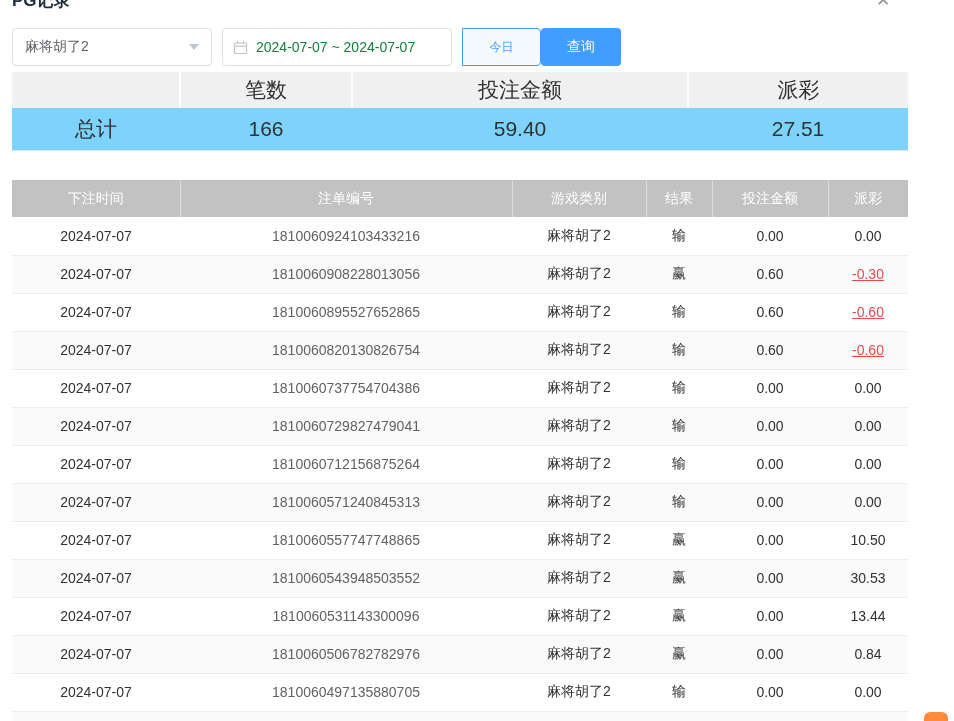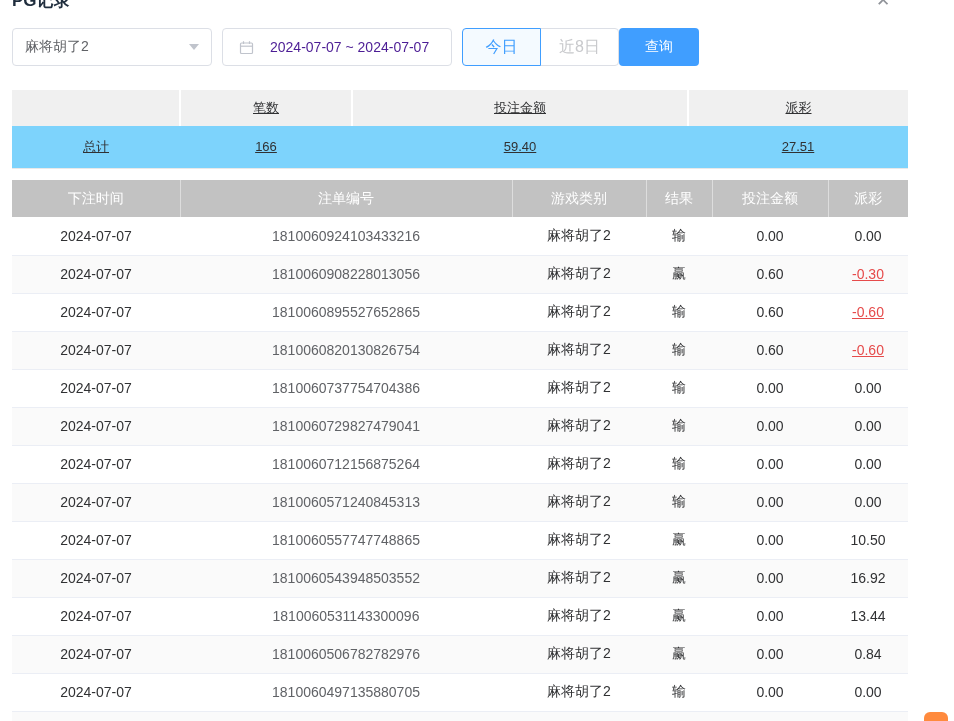--- a/index.html
+++ b/index.html
@@ -27,7 +27,7 @@
   .select-box .value{flex:1;text-align:left;}
   .caret{width:0;height:0;border-left:5px solid transparent;border-right:5px solid transparent;border-top:6px solid #c0c4cc;}
   .date-box{margin-left:10px;width:230px;height:38px;border:1px solid #dcdfe6;border-radius:4px;display:flex;
-    align-items:center;gap:16px;padding:0 16px;color:#4c1d95;font-size:14px;background:#fff;cursor:pointer;}
+    align-items:center;gap:8px;padding:0 10px;color:#15803d;font-size:14px;background:#fff;cursor:pointer;}
   .cal-icon{display:inline-flex;color:#c0c4cc;}
   .btn-group{margin-left:10px;display:flex;}
   .btn-group button{width:79px;height:38px;background:#fff;border:1px solid #dcdfe6;color:#c8c9cc;font-size:16px;

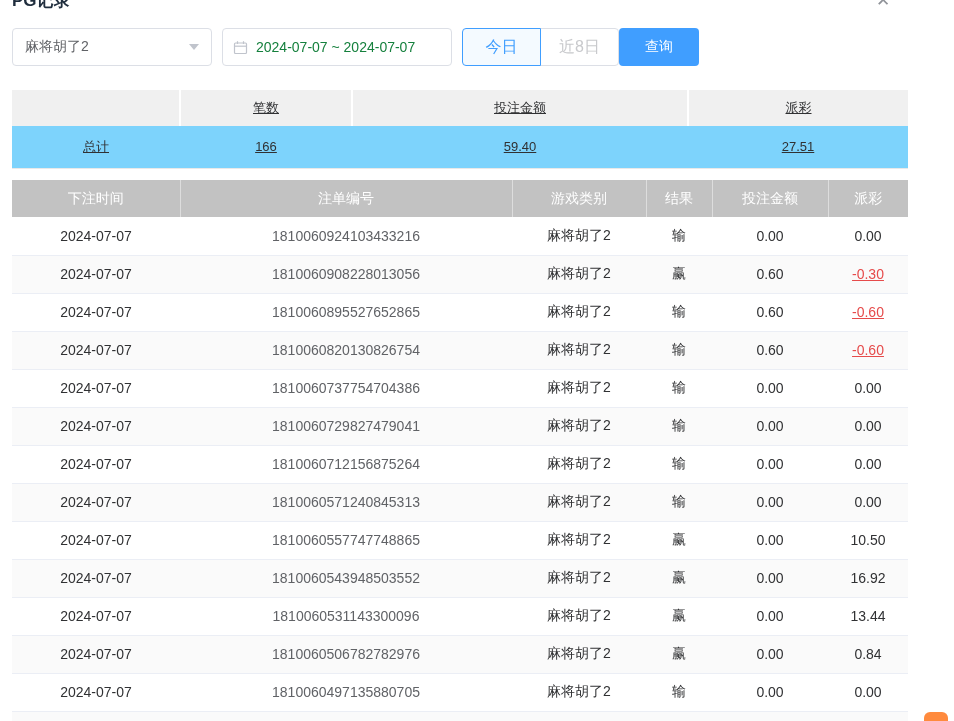--- a/index.html
+++ b/index.html
@@ -30,7 +30,7 @@
     align-items:center;gap:8px;padding:0 10px;color:#15803d;font-size:14px;background:#fff;cursor:pointer;}
   .cal-icon{display:inline-flex;color:#c0c4cc;}
   .btn-group{margin-left:10px;display:flex;}
-  .btn-group button{width:79px;height:38px;background:#fff;border:1px solid #dcdfe6;color:#c8c9cc;font-size:16px;
+  .btn-group button{width:79px;height:38px;background:#fff;border:1px solid #dcdfe6;color:#c8c9cc;font-size:12px;
     cursor:pointer;margin-left:-1px;font-family:inherit;}
   .btn-group button:first-child{margin-left:0;border-radius:4px 0 0 4px;}
   .btn-group button:last-child{border-radius:0 4px 4px 0;}

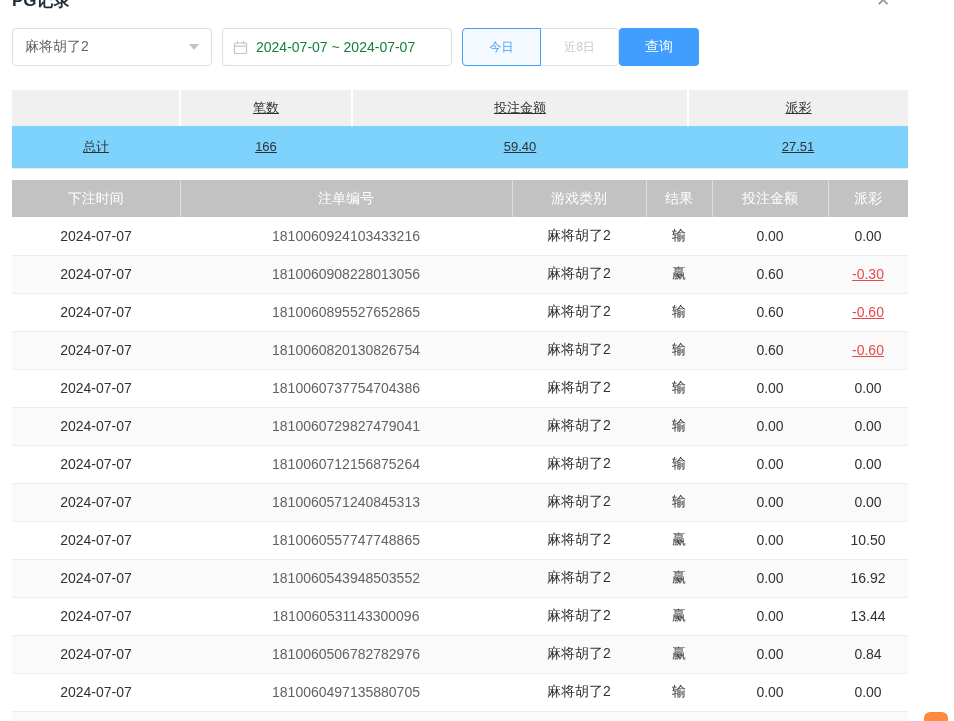--- a/index.html
+++ b/index.html
@@ -86,7 +86,6 @@
   </div>
   <div class="btn-group">
     <button class="active">今日</button>
-    <button>近8日</button>
   </div>
   <button class="search-btn">查询</button>
 </div>

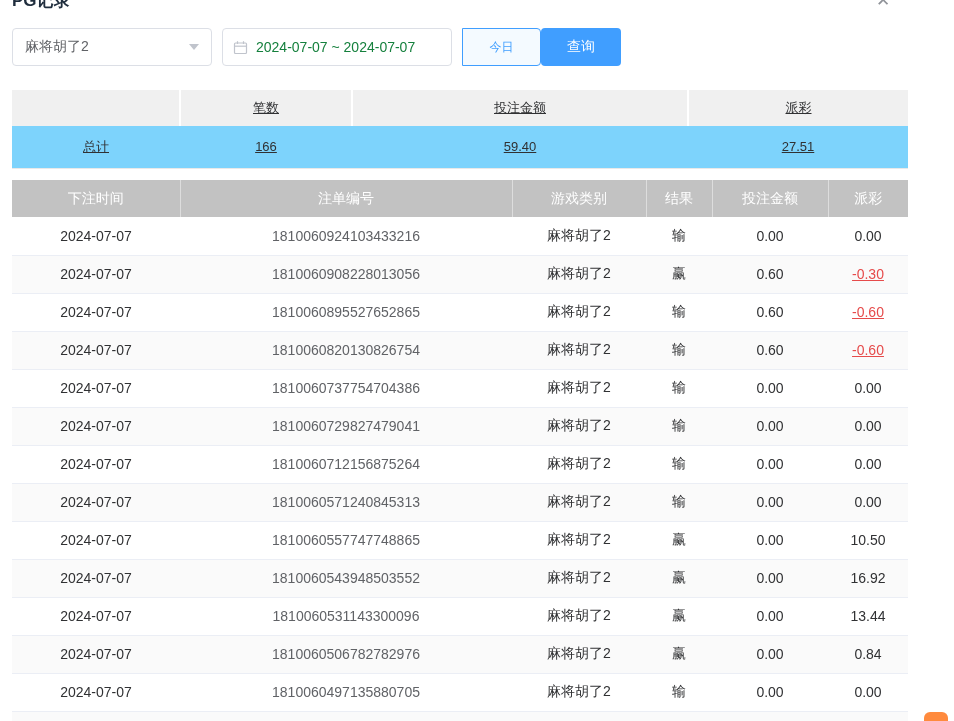--- a/index.html
+++ b/index.html
@@ -39,7 +39,7 @@
     font-size:14px;cursor:pointer;font-family:inherit;}
 
   
-  .summary-table{position:absolute;left:12px;top:90px;width:896px;border-collapse:collapse;table-layout:fixed;font-size:13px;text-decoration:underline;}
+  .summary-table{position:absolute;left:12px;top:72px;width:896px;border-collapse:collapse;table-layout:fixed;font-size:21px;}
   .summary-table th{height:36px;background:#f0f0f0;font-weight:400;color:#303133;border-right:2px solid #fff;}
   .summary-table th:last-child{border-right:none;}
   .summary-table td{height:42px;text-align:center;color:#303133;border-bottom:1px solid #e9e9e9;background:#7dd3fc;}

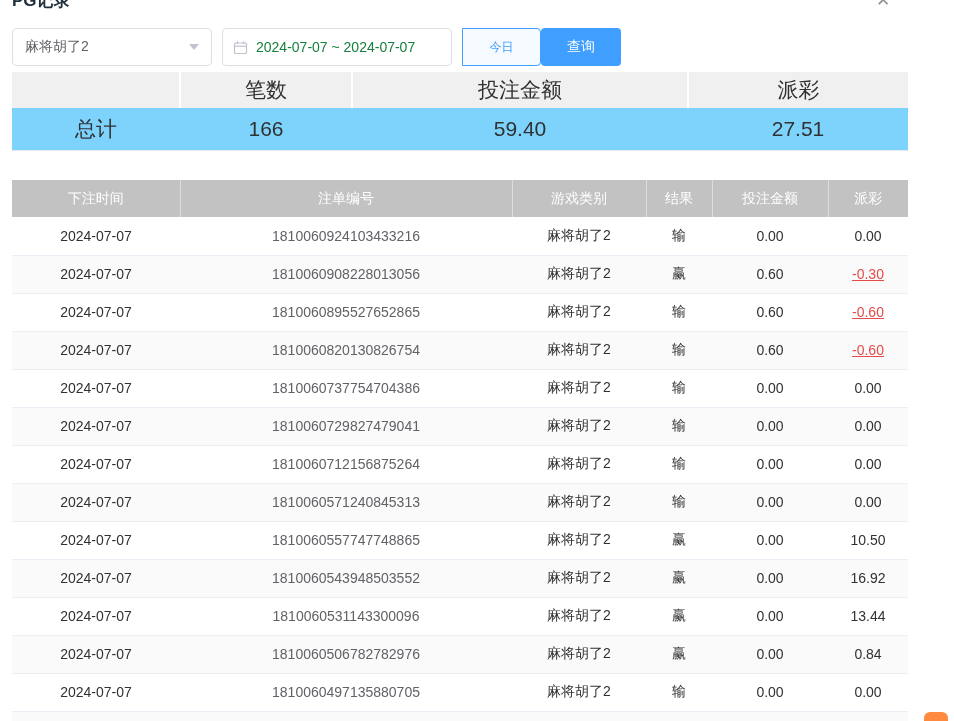--- a/index.html
+++ b/index.html
@@ -213,7 +213,7 @@
     <td>麻将胡了2</td>
     <td>赢</td>
     <td>0.00</td>
-    <td>16.92</td>
+    <td>30.53</td>
   </tr>
       <tr>
     <td>2024-07-07</td>

